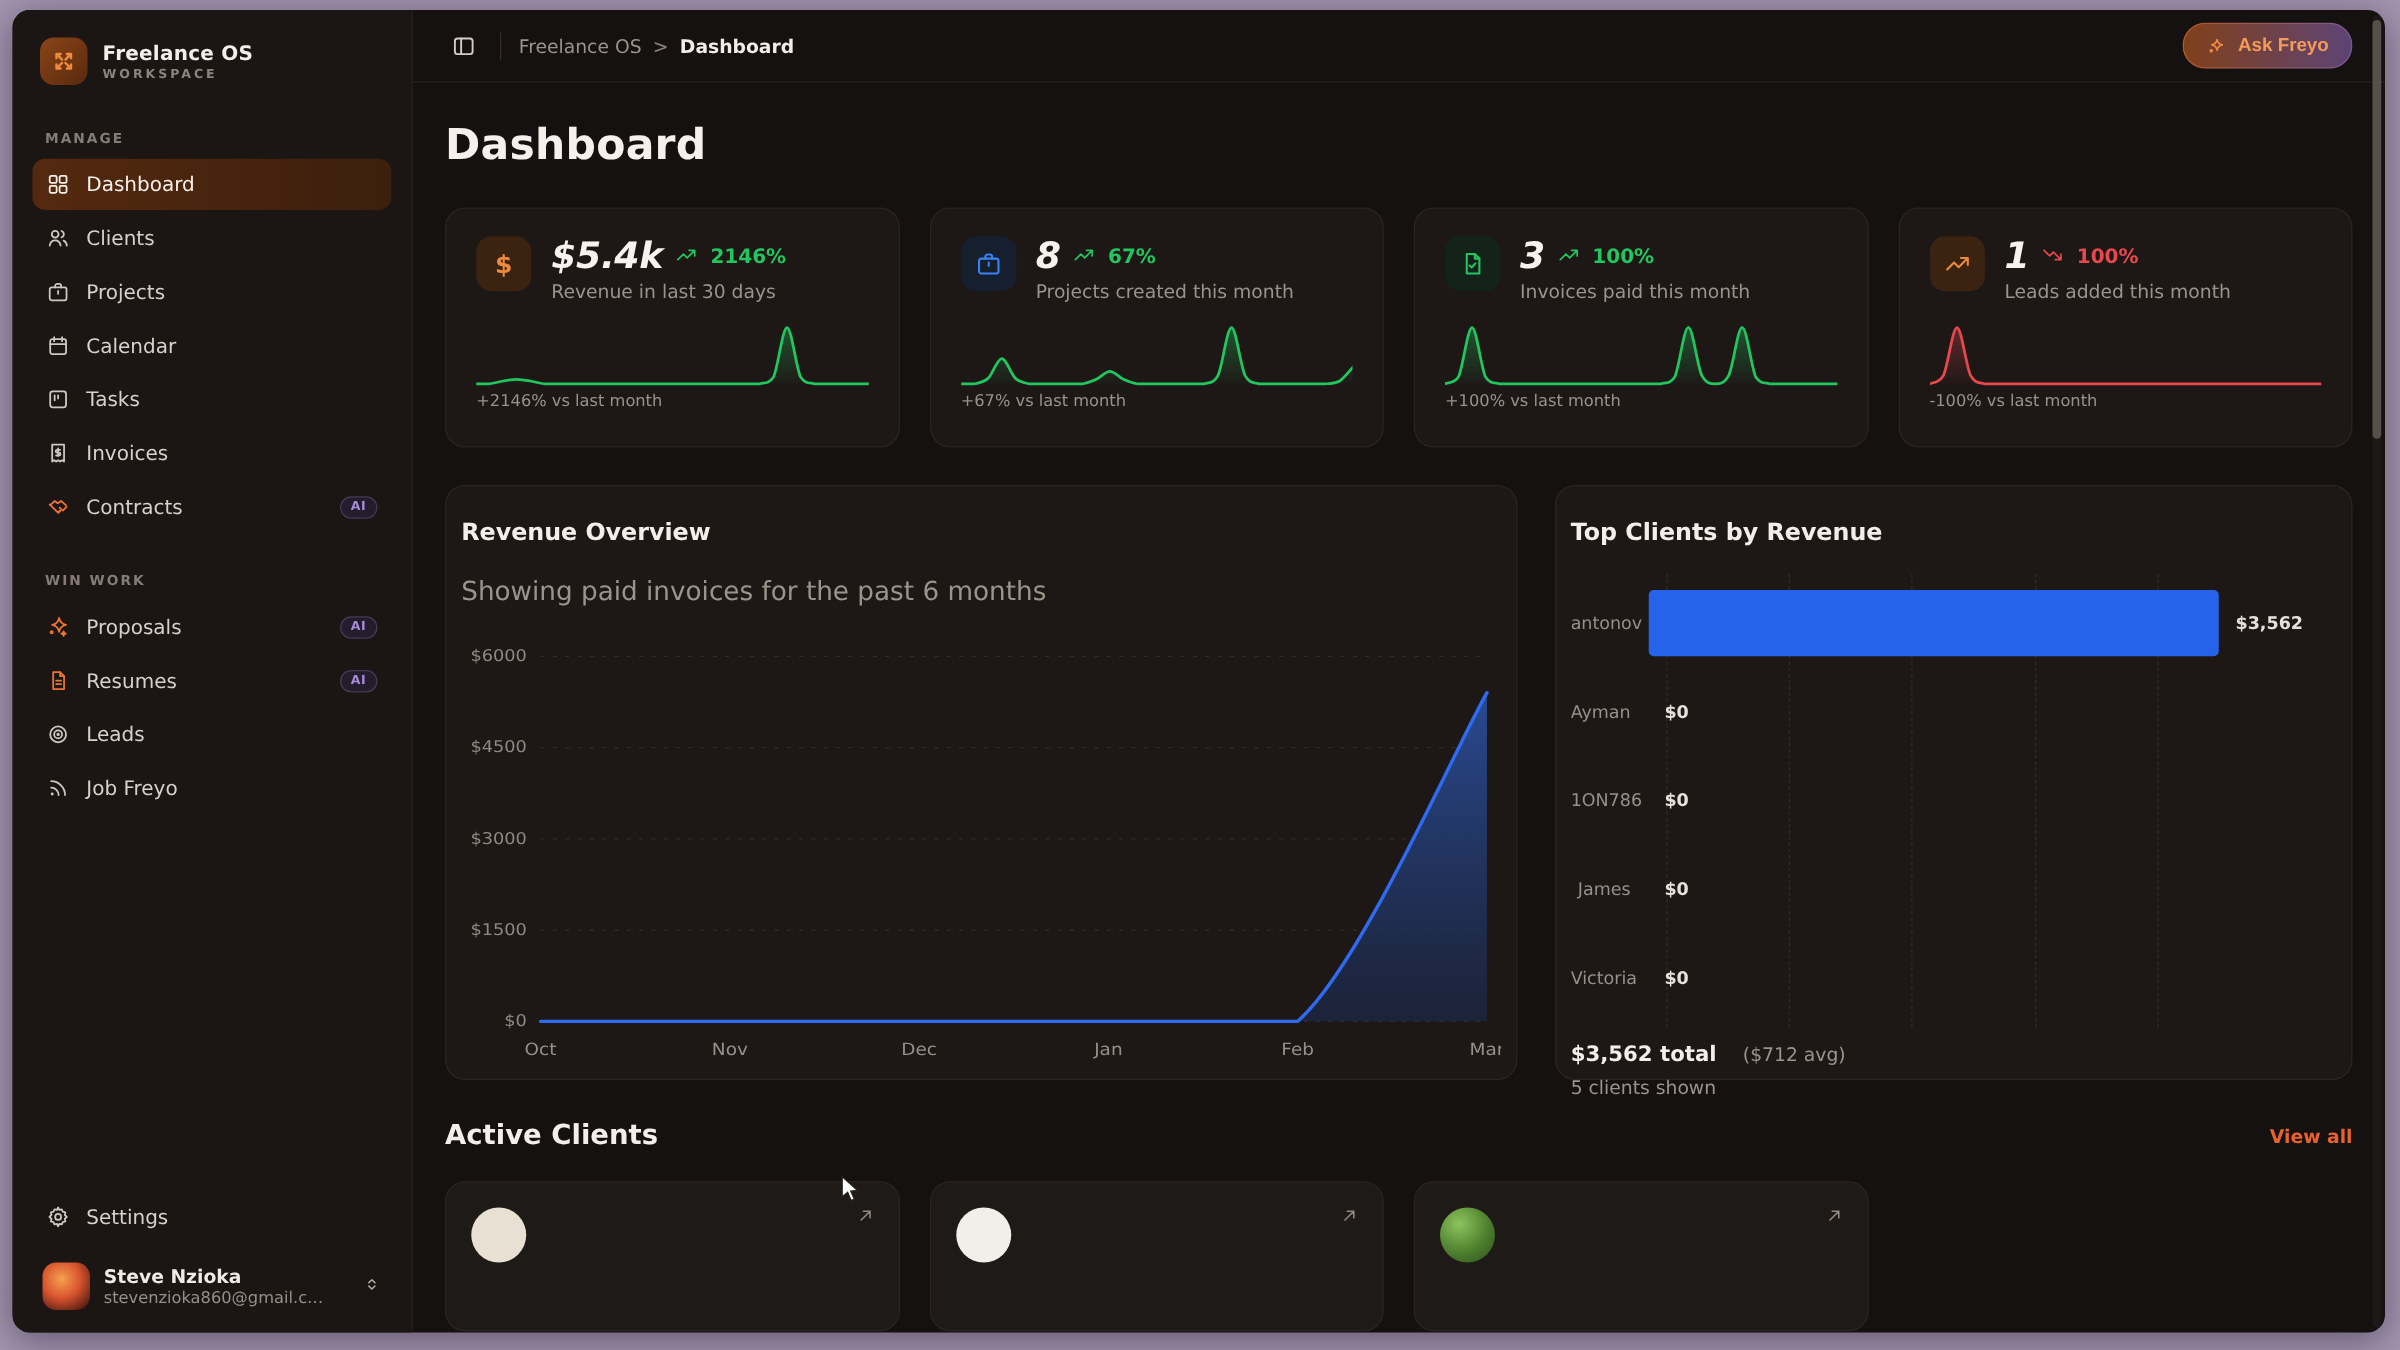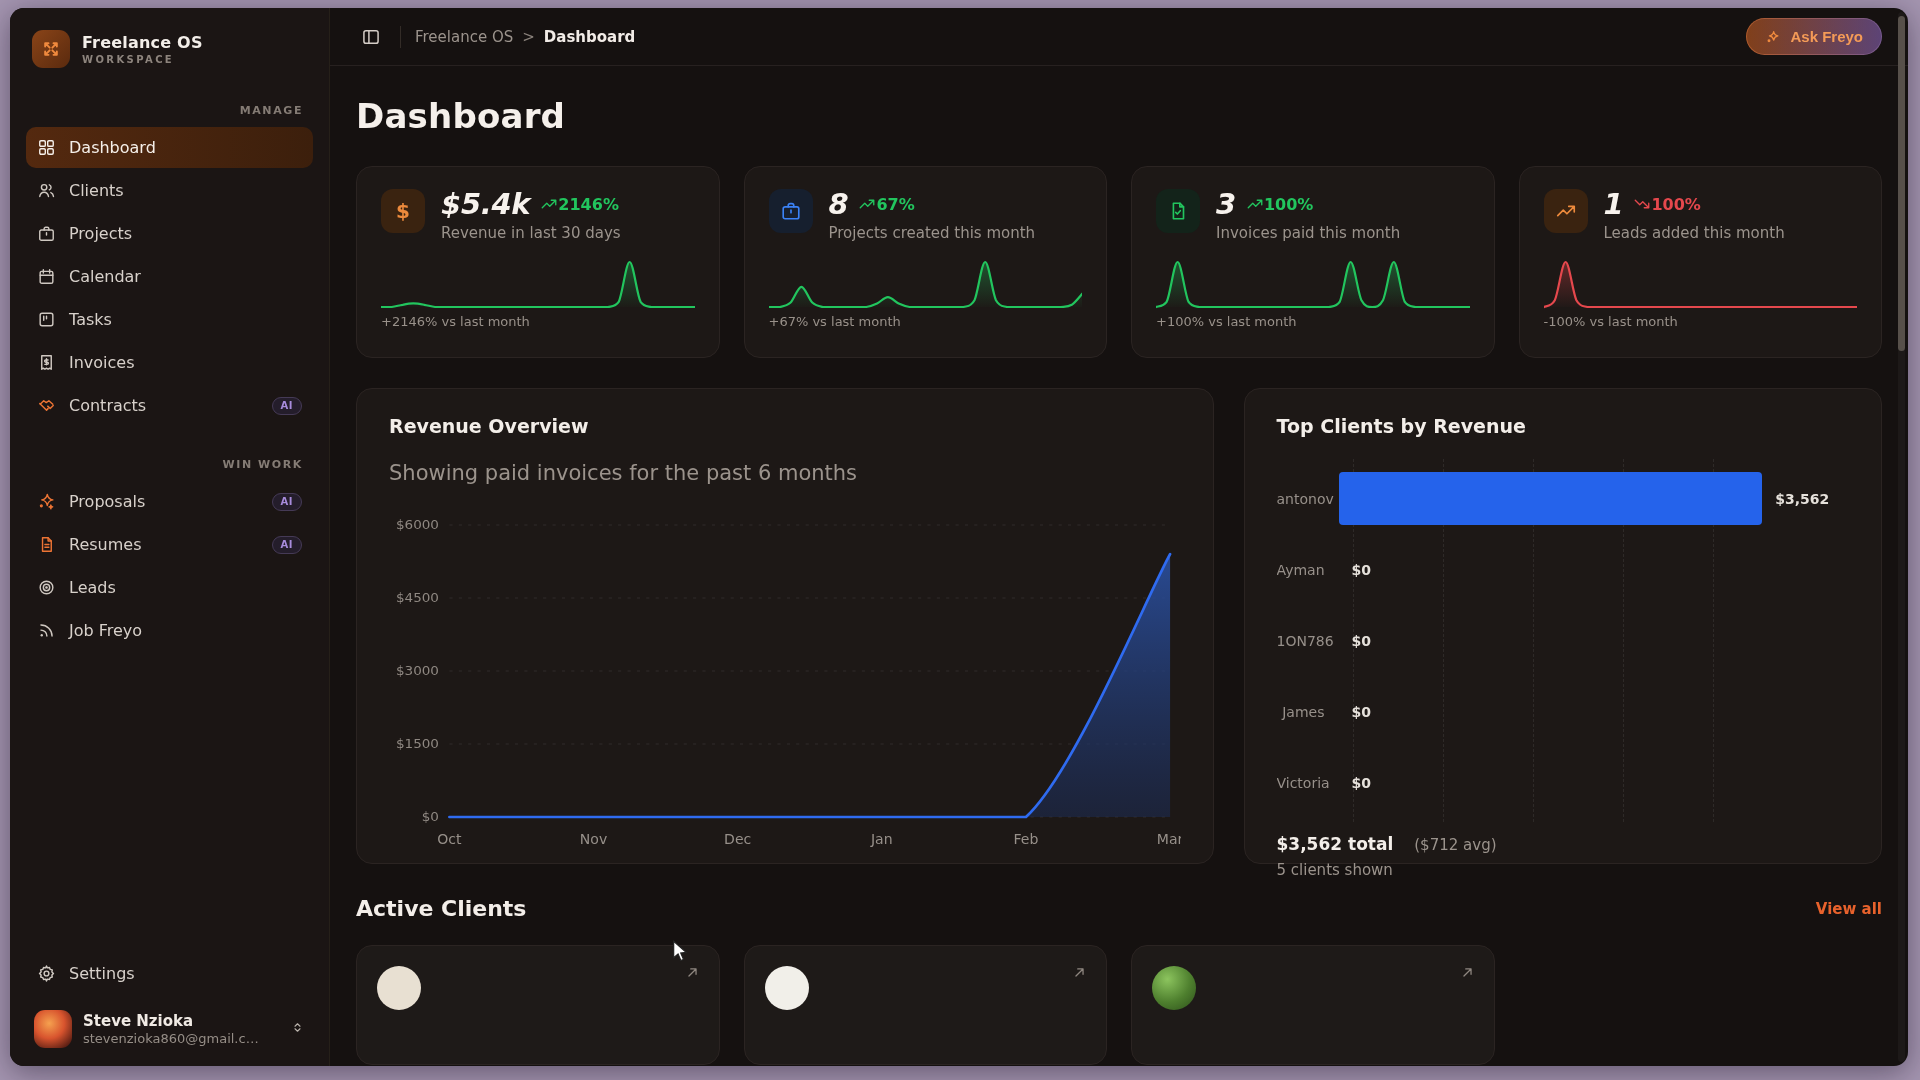--- a/index.html
+++ b/index.html
@@ -19,7 +19,7 @@
   .logo-box svg { width:20px; height:20px; }
   .logo-title { font-size:16px; font-weight:700; color:#f3eee9; letter-spacing:.2px; }
   .logo-sub { font-size:10px; letter-spacing:2.4px; color:#8d847d; margin-top:2px; font-weight:600; }
-  .sec-label { font-size:11px; letter-spacing:1.6px; color:#857c75; font-weight:700; margin:30px 10px 10px;text-align:right; }
+  .sec-label { font-size:11px; letter-spacing:1.6px; color:#857c75; font-weight:700; margin:30px 10px 10px; }
   .sec-label.first { margin-top:36px; }
   .nav-item { display:flex; align-items:center; gap:13px; height:41px; padding:0 11px; border-radius:10px; color:#d8d1cb; font-size:16px; cursor:pointer; margin-bottom:2px; }
   .nav-item .nicon { width:19px; height:19px; flex:none; display:flex; color:#cfc8c1; }

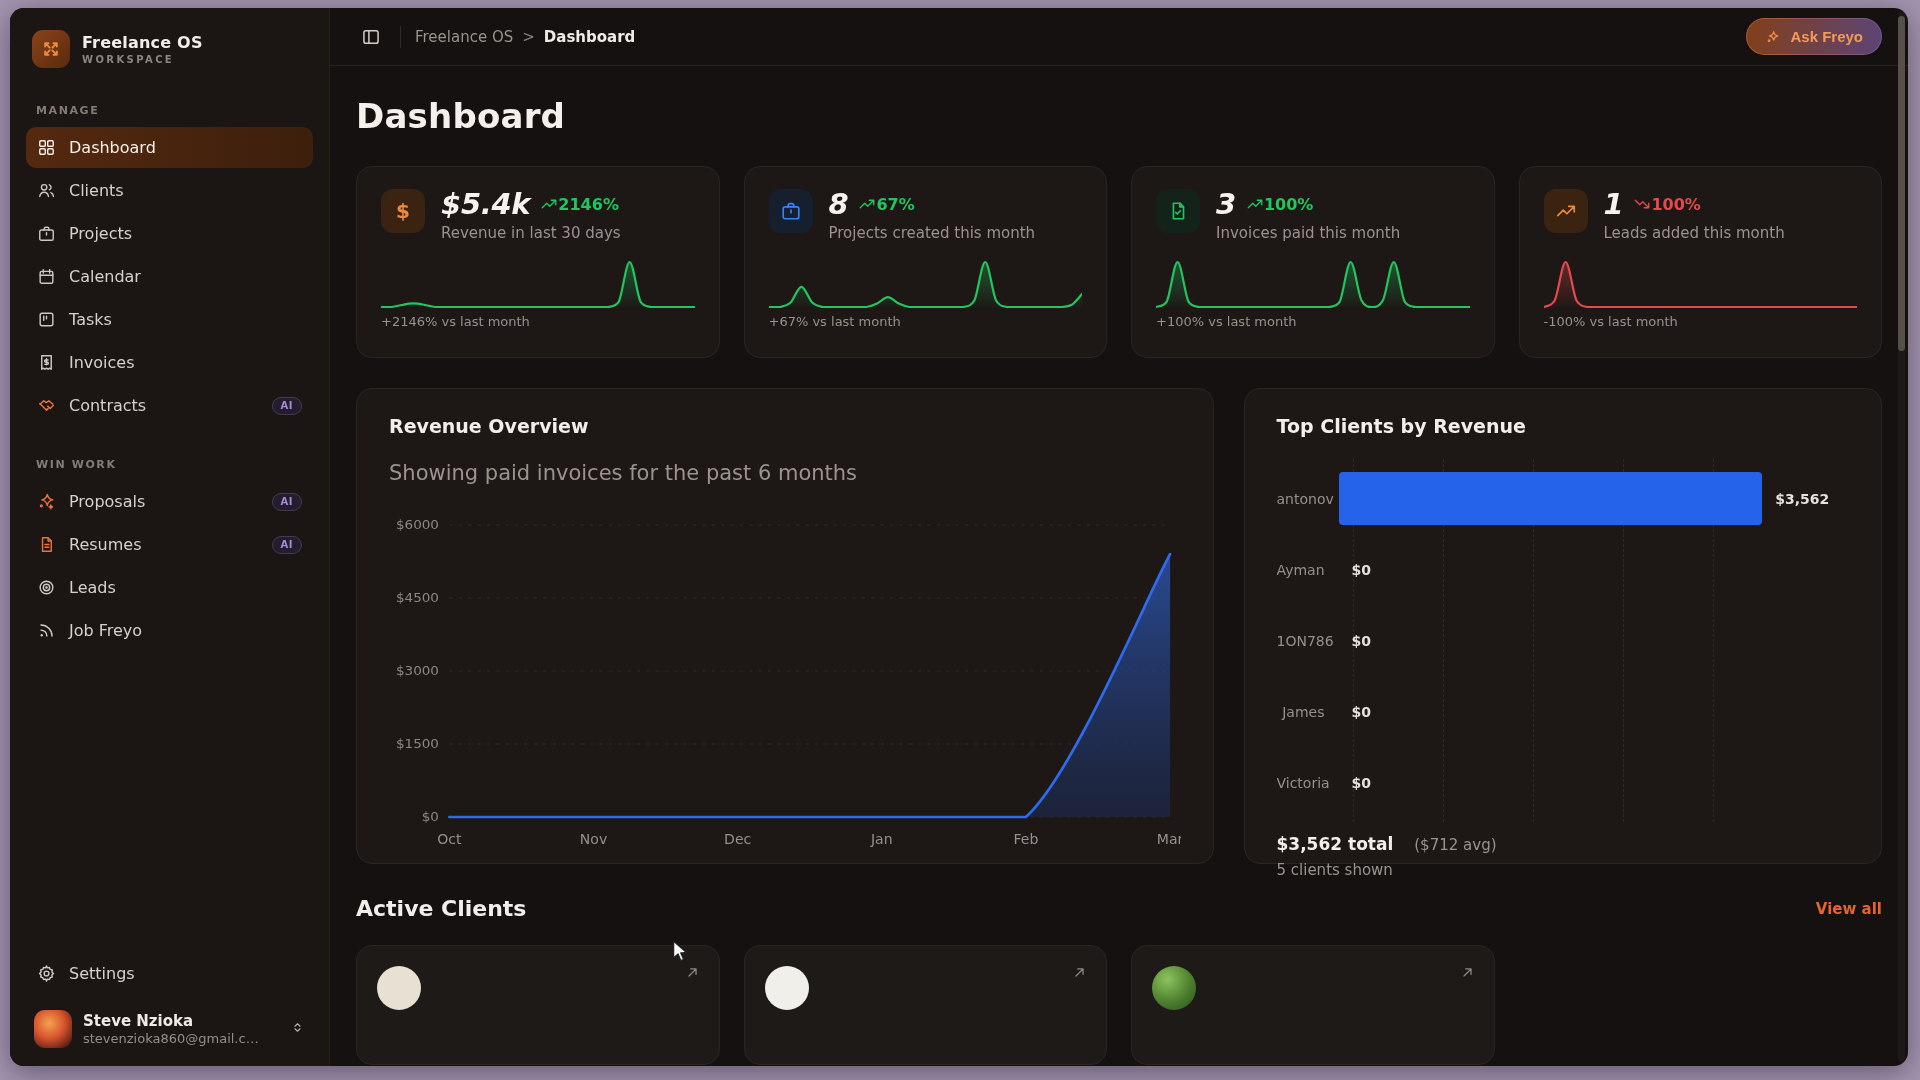--- a/index.html
+++ b/index.html
@@ -69,7 +69,7 @@
   .ib-green  { background:#13231a; color:#22c55e; }
   .stat-valrow { display:flex; align-items:center; gap:10px; }
   .stat-value { font-size:29px; font-weight:700; color:#f7f2ed; letter-spacing:-.3px; line-height:1.05;font-style:italic; }
-  .trend { display:flex; align-items:center; gap:0; font-size:16px; font-weight:600; }
+  .trend { display:flex; align-items:center; gap:10px; font-size:16px; font-weight:600; }
   .trend.up { color:#22c55e; } .trend.down { color:#e5484d; }
   .trend svg { width:18px; height:18px; }
   .stat-caption { font-size:15px; color:#9b938c; margin-top:5px; }

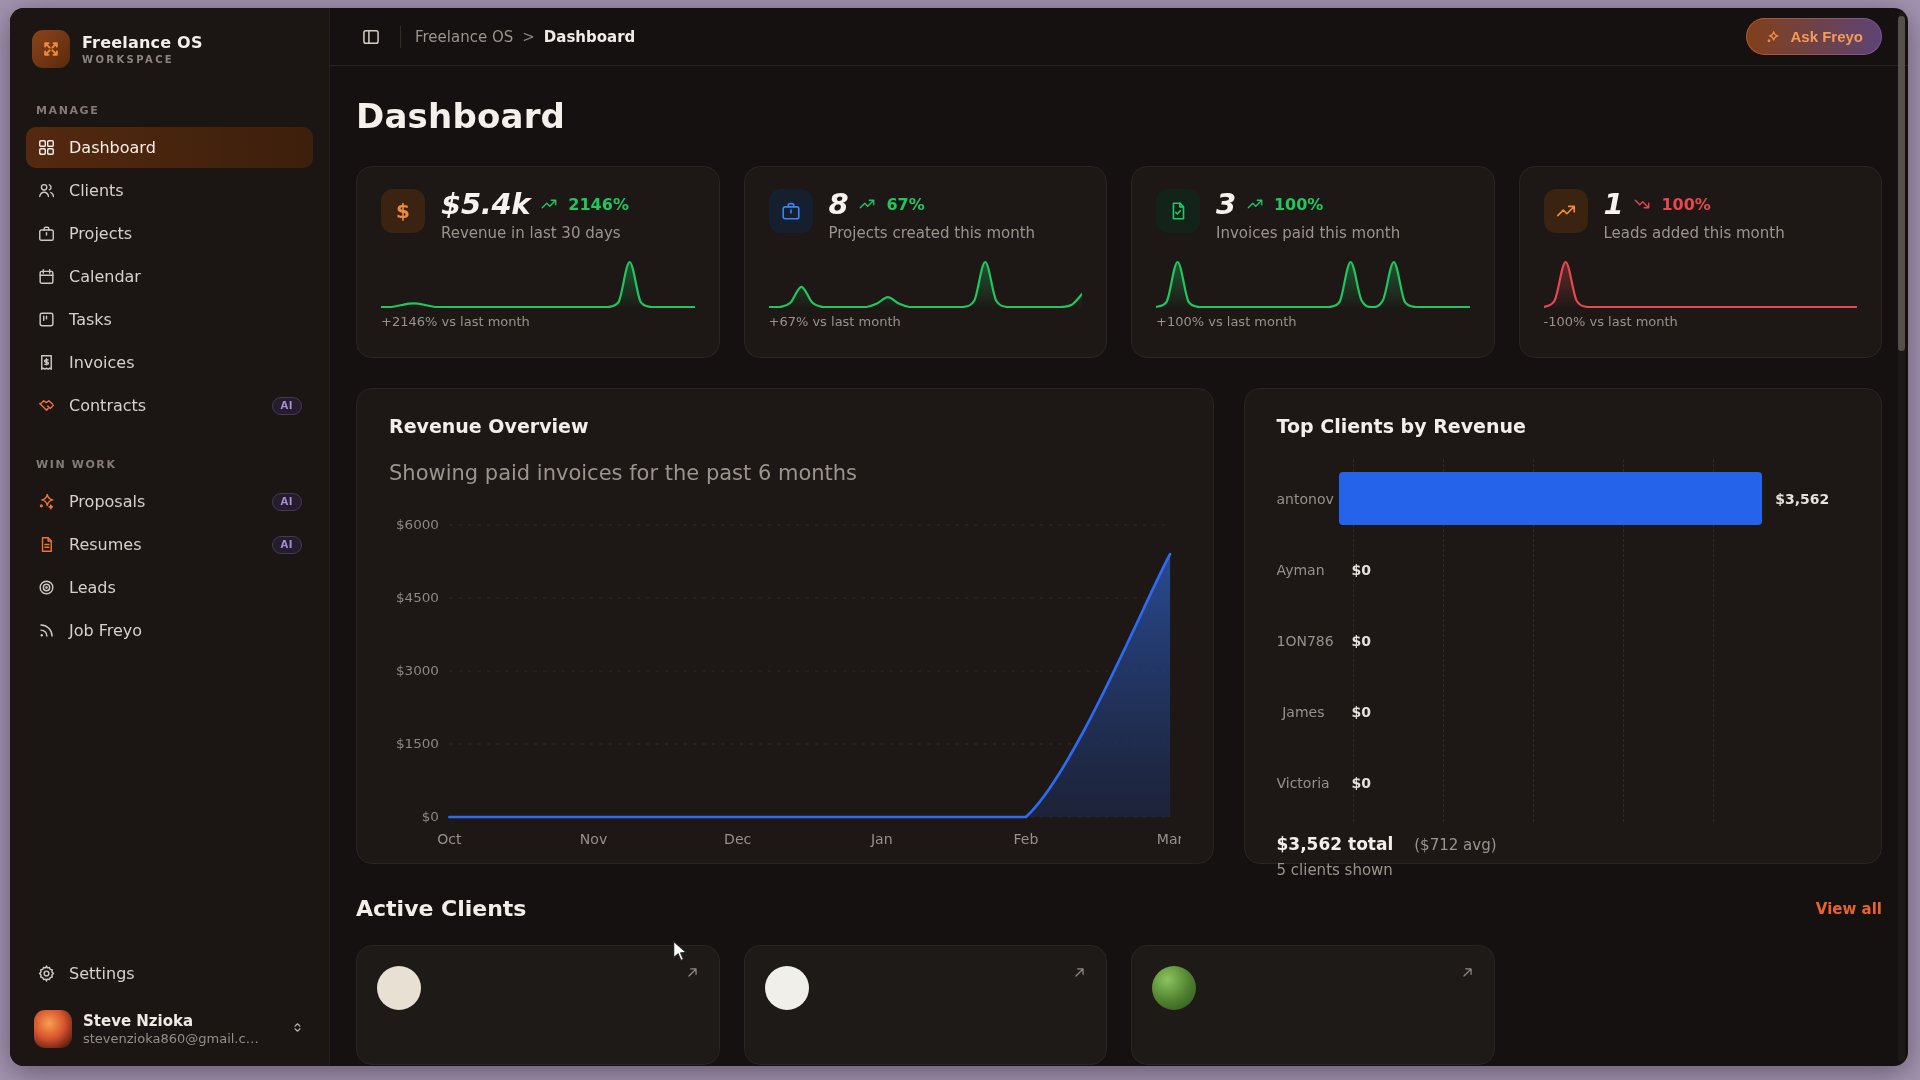--- a/index.html
+++ b/index.html
@@ -78,7 +78,7 @@
 
   
   .charts-row { display:grid; grid-template-columns:1.343fr 1fr; gap:30px; margin-top:30px; }
-  .chart-card { padding:26px 32px; height:476px; }
+  .chart-card { padding:26px 12px; height:476px; }
   .chart-title { font-size:19px; font-weight:700; color:#f3eee9; }
   .chart-sub { font-size:21px; color:#9b938c; margin-top:24px; }
   #revsvg { width:100%; height:340px; margin-top:26px; display:block; }

